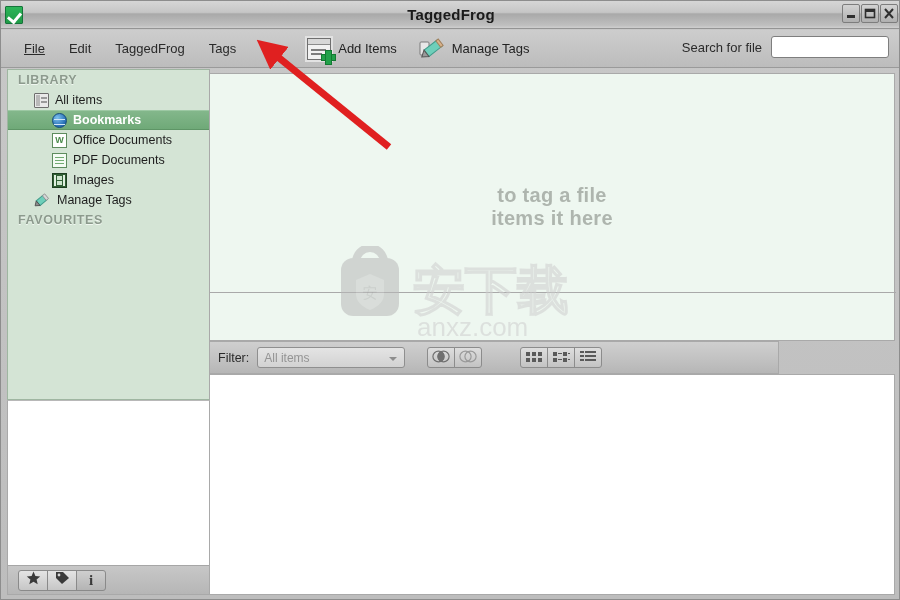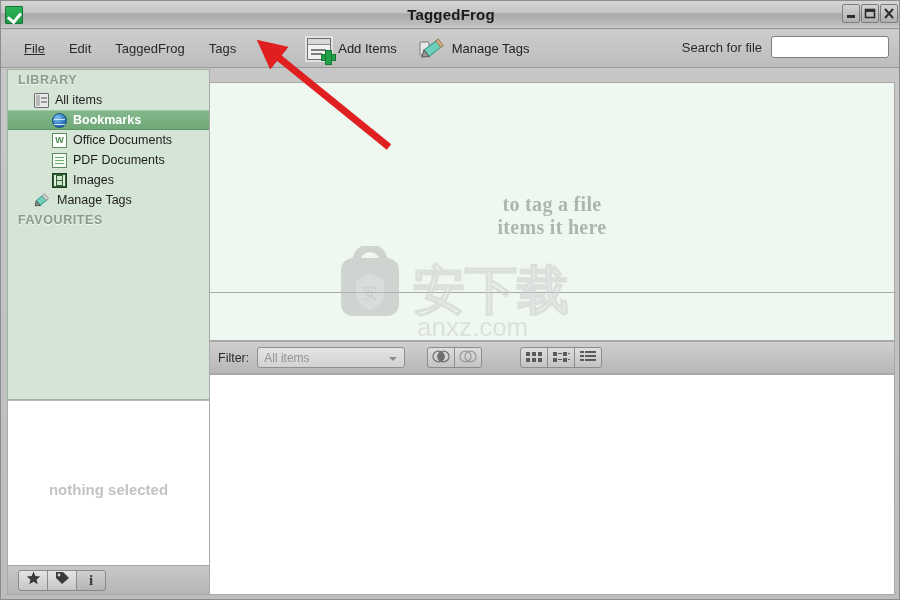--- a/index.html
+++ b/index.html
@@ -253,12 +253,11 @@
 
   
   #dropzone {
-    position: absolute; left: 203px; top: 13px;
+    position: absolute; left: 203px; top: 4px;
     width: 685px; height: 224px;
     background: #eef7f0;
     border: 1px solid #a9a9a9; border-left: none;
     overflow: hidden;
-    font-family: Liberation Serif, serif;
   }
   #drop-text {
     position: absolute; left: 0; right: 0; top: 110px;

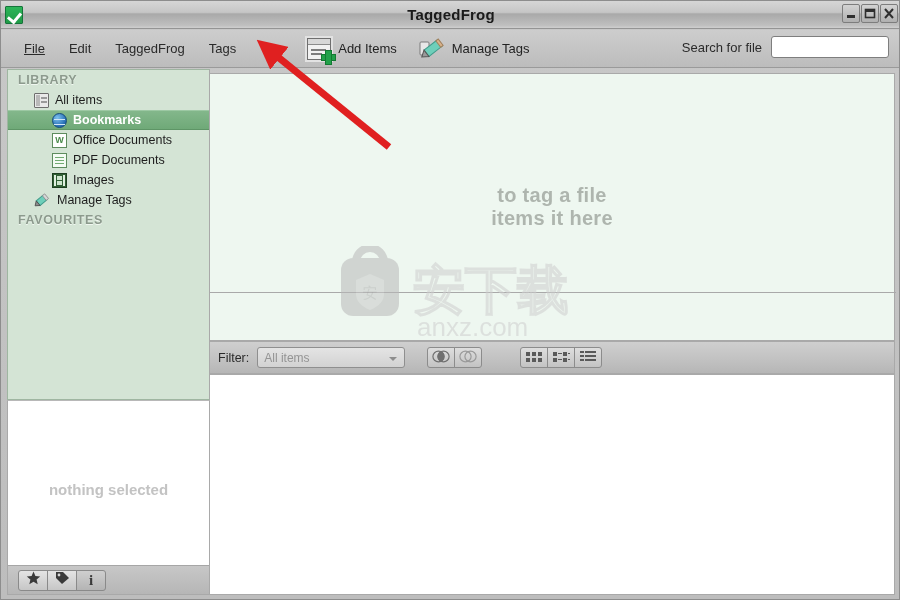--- a/index.html
+++ b/index.html
@@ -280,7 +280,7 @@
   
   #filterbar {
     position: absolute; left: 203px; top: 272px;
-    width: 685px; height: 33px;
+    width: 569px; height: 33px;
     background: linear-gradient(to bottom,#cfcfcf 0%,#c2c2c2 55%,#b6b6b6 100%);
     border: 1px solid #a9a9a9; border-left: none;
     display: flex; align-items: center;

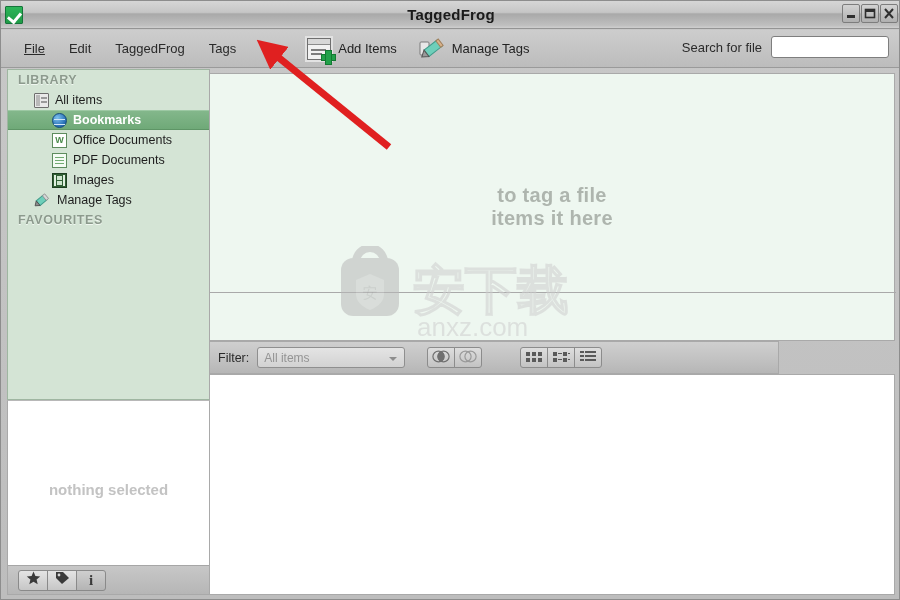--- a/index.html
+++ b/index.html
@@ -450,7 +450,6 @@
     </div>
 
     <div id="detail-panel">
-      <div id="nothing-selected">nothing selected</div>
       <div id="detail-tabs">
         <div class="dt-btn">
           <span>

